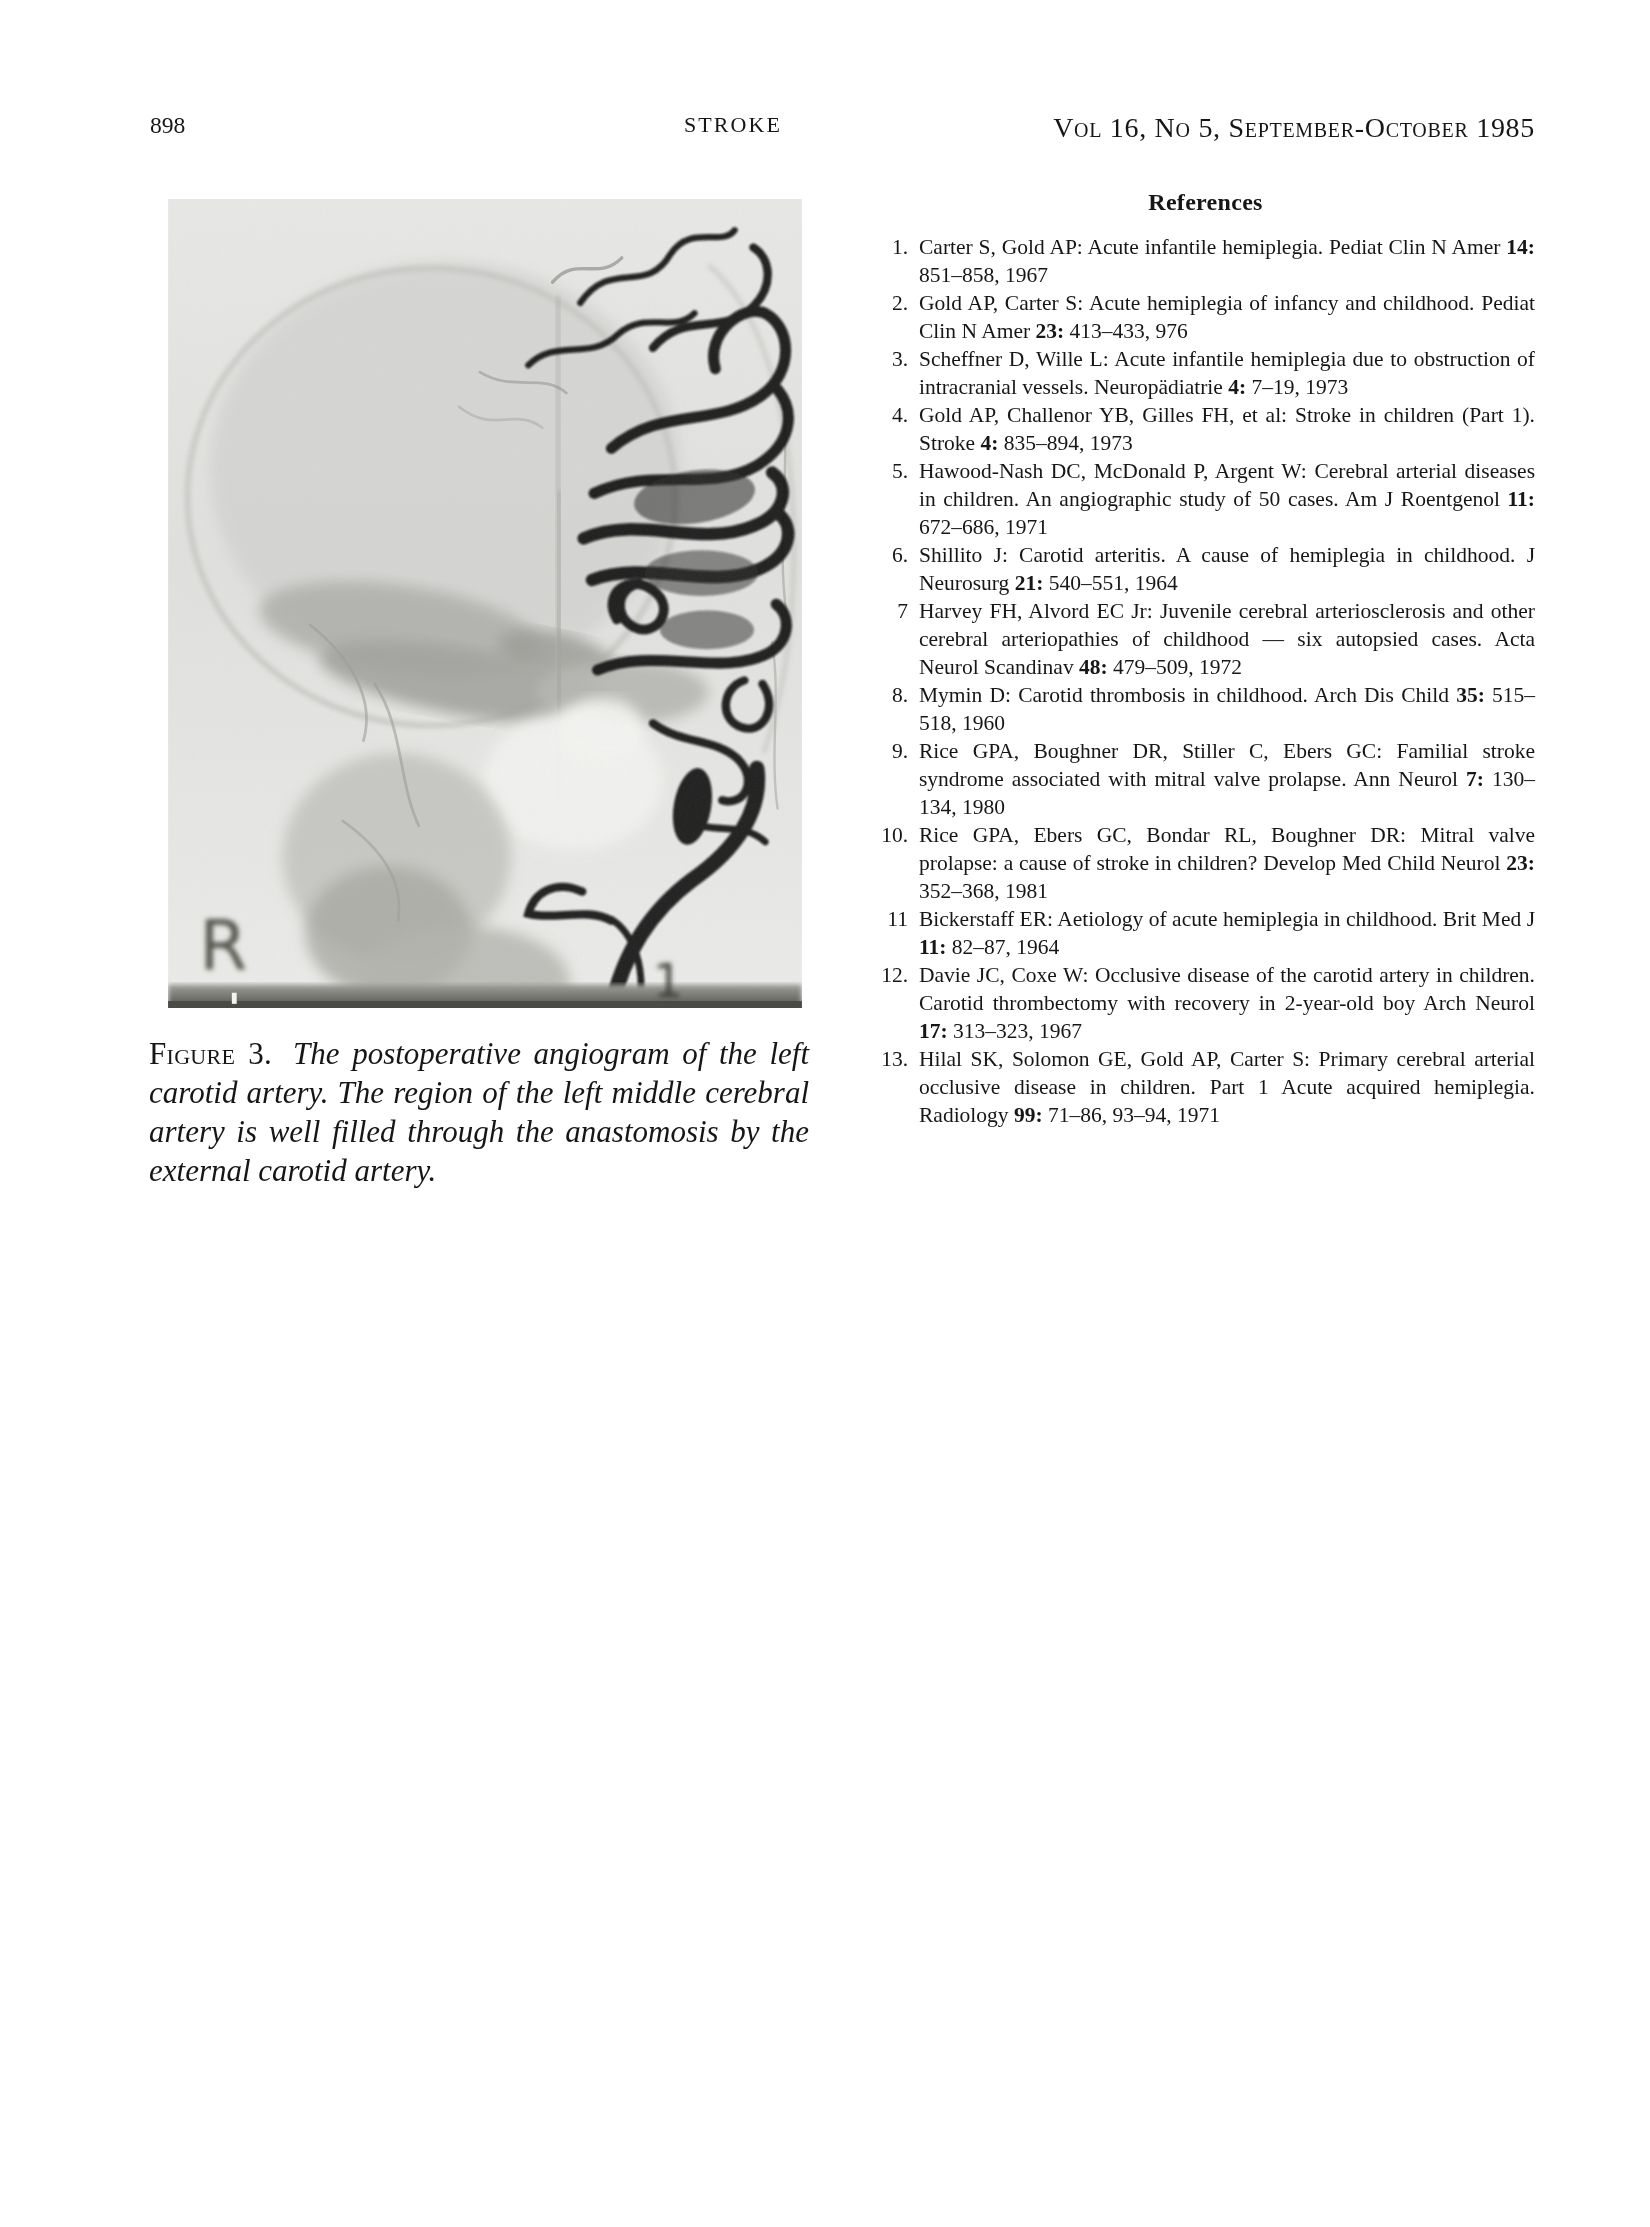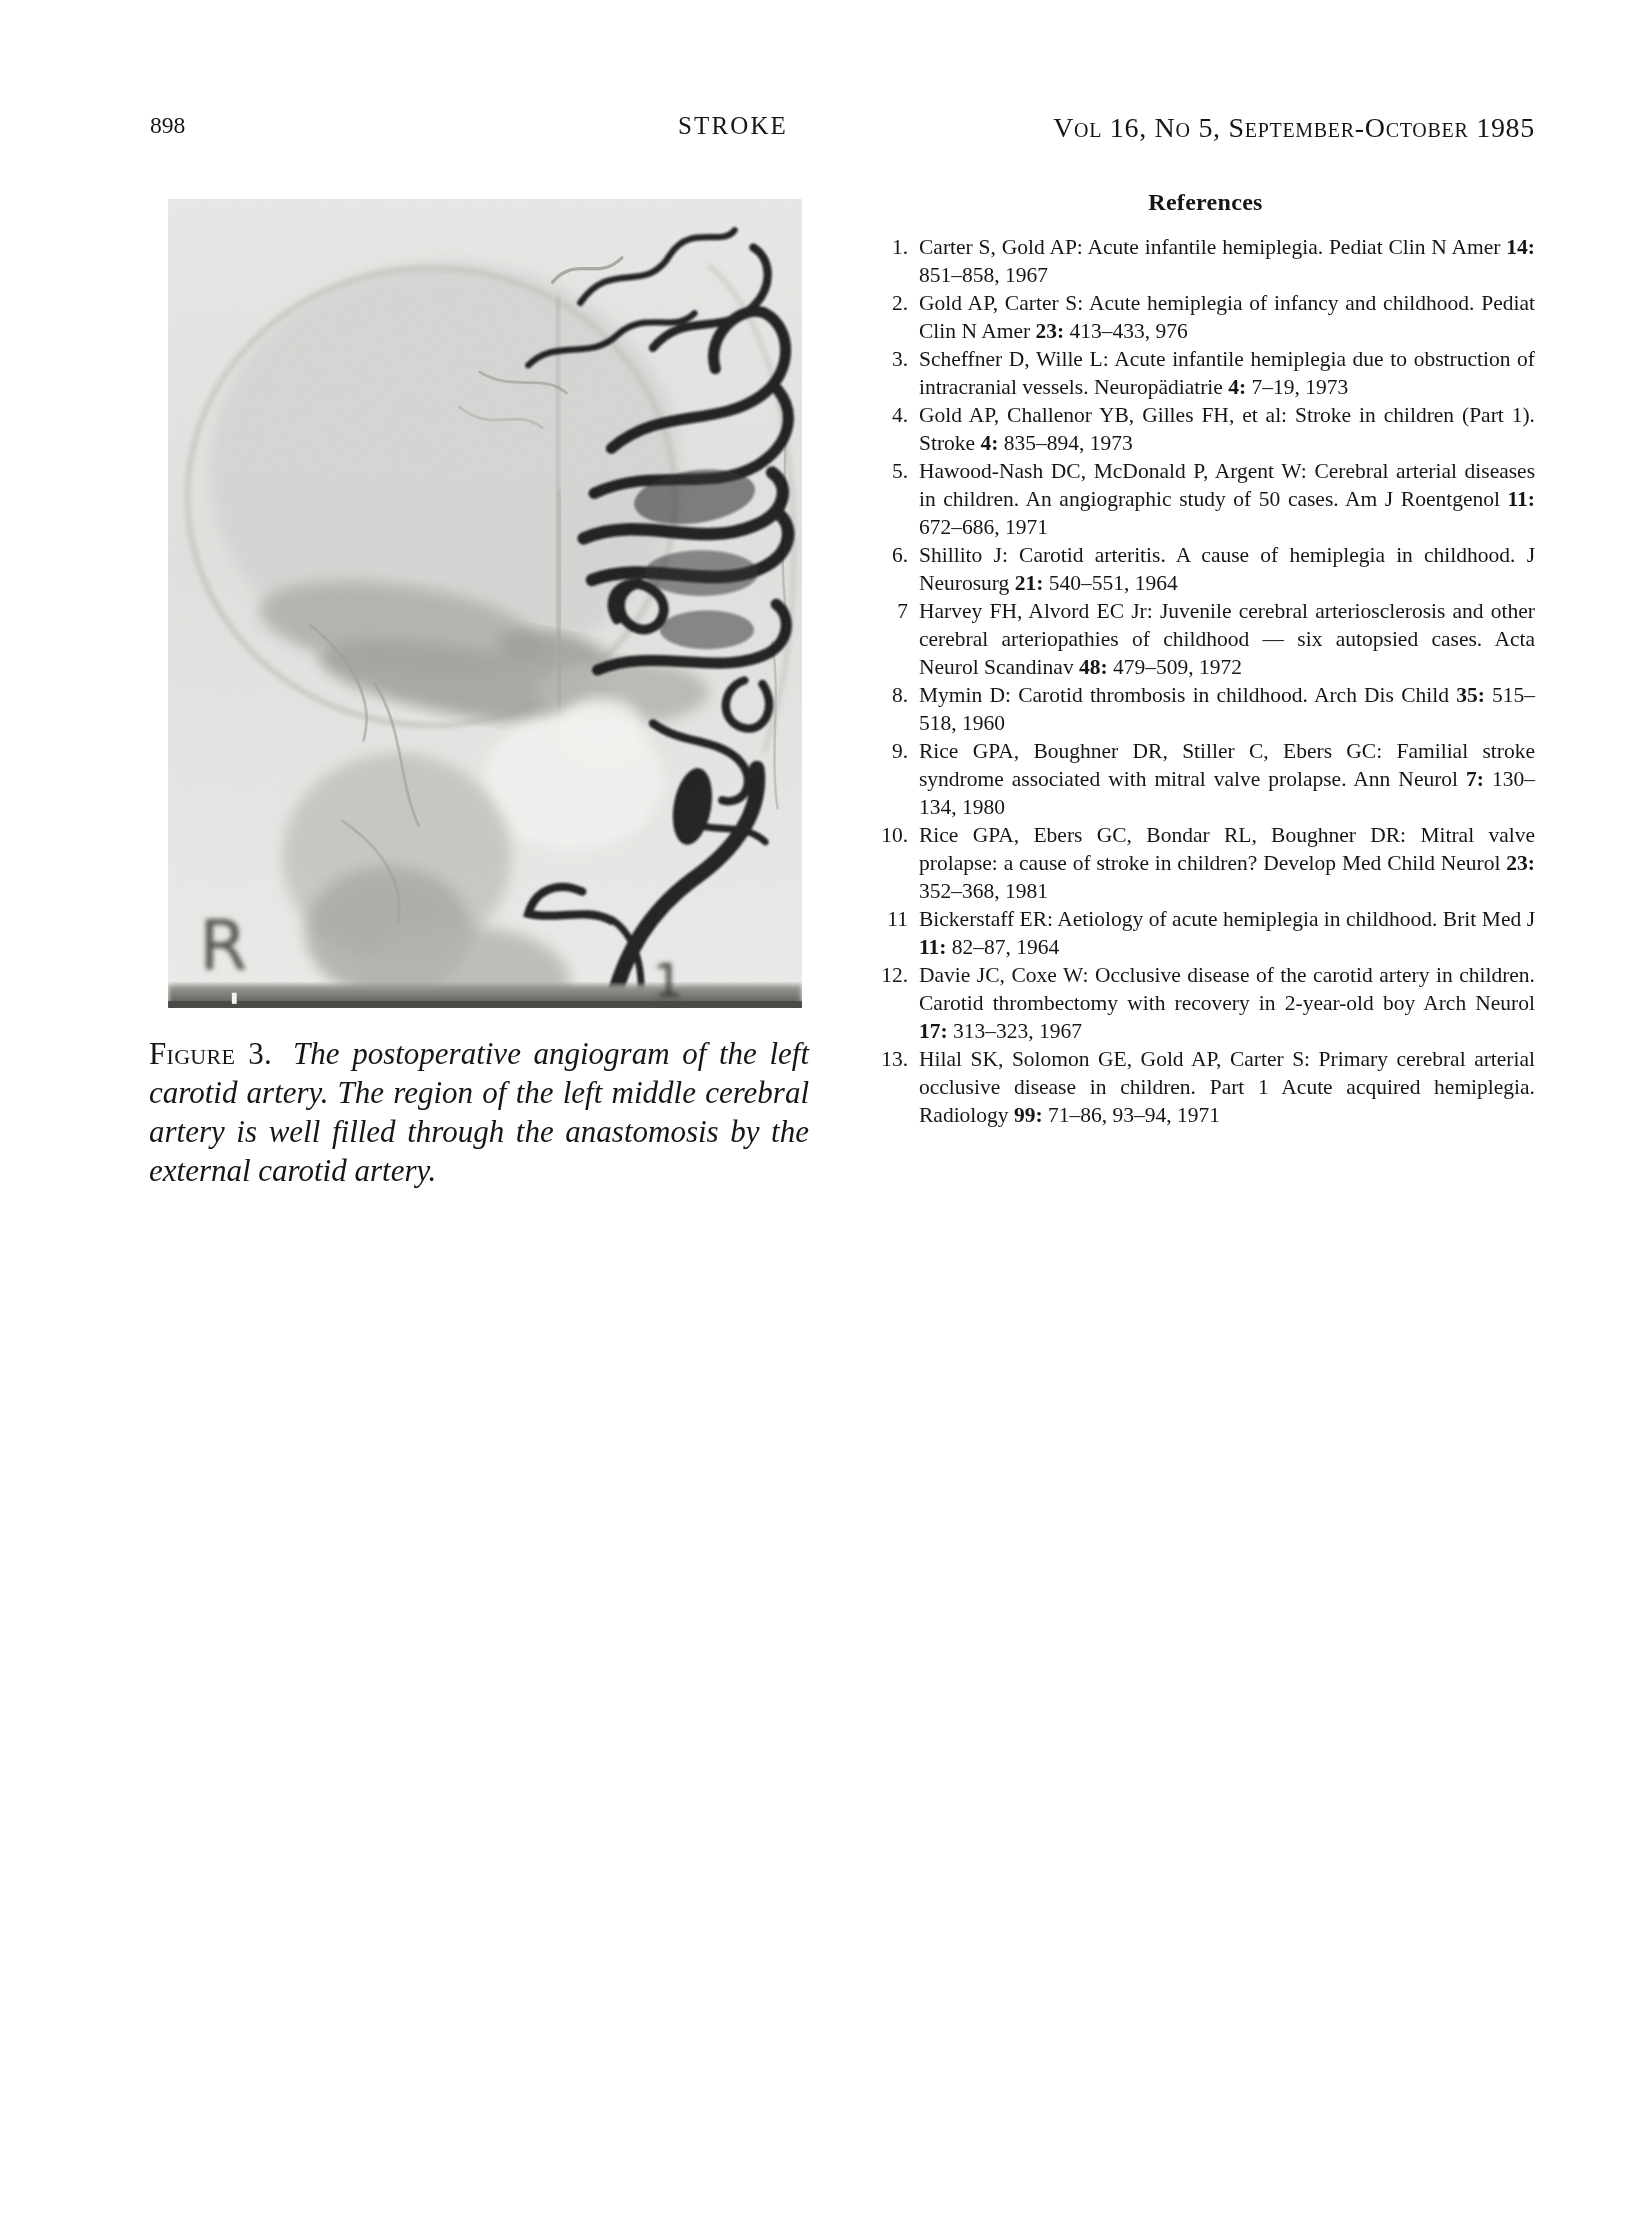--- a/index.html
+++ b/index.html
@@ -16,7 +16,7 @@
   .running-head { position: absolute; top: 112px; left: 0; width: 1651px; height: 30.5px; }
   .page-number { position: absolute; left: 150px; top: 0; font-size: 23.6px; }
   .journal-title { position: absolute; left: 0; width: 1466px; text-align: center; top: 0;
-                   font-size: 25px; letter-spacing: 2.1px; }
+                   font-size: 22px; letter-spacing: 2.1px; }
   .issue-info { position: absolute; right: 116px; top: 0; font-size: 28px;
                 font-variant: small-caps; letter-spacing: 0.7px; }
 

